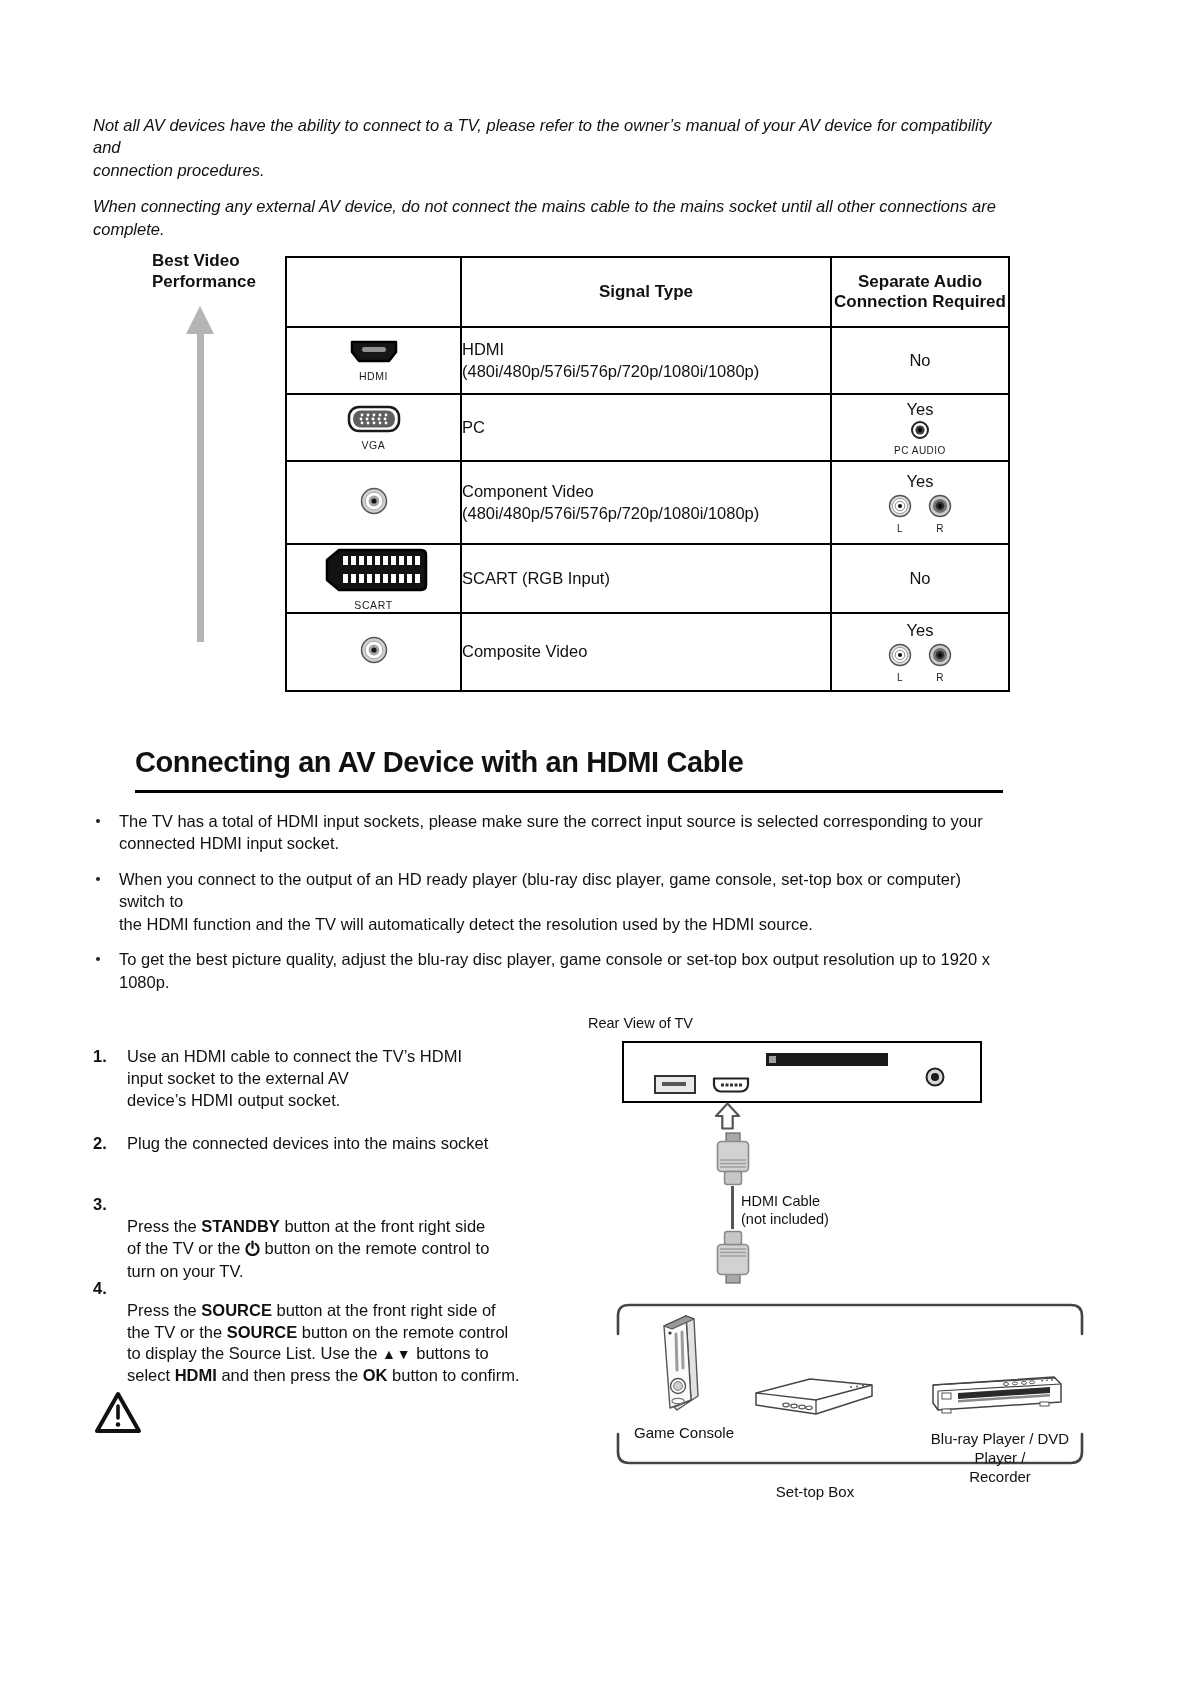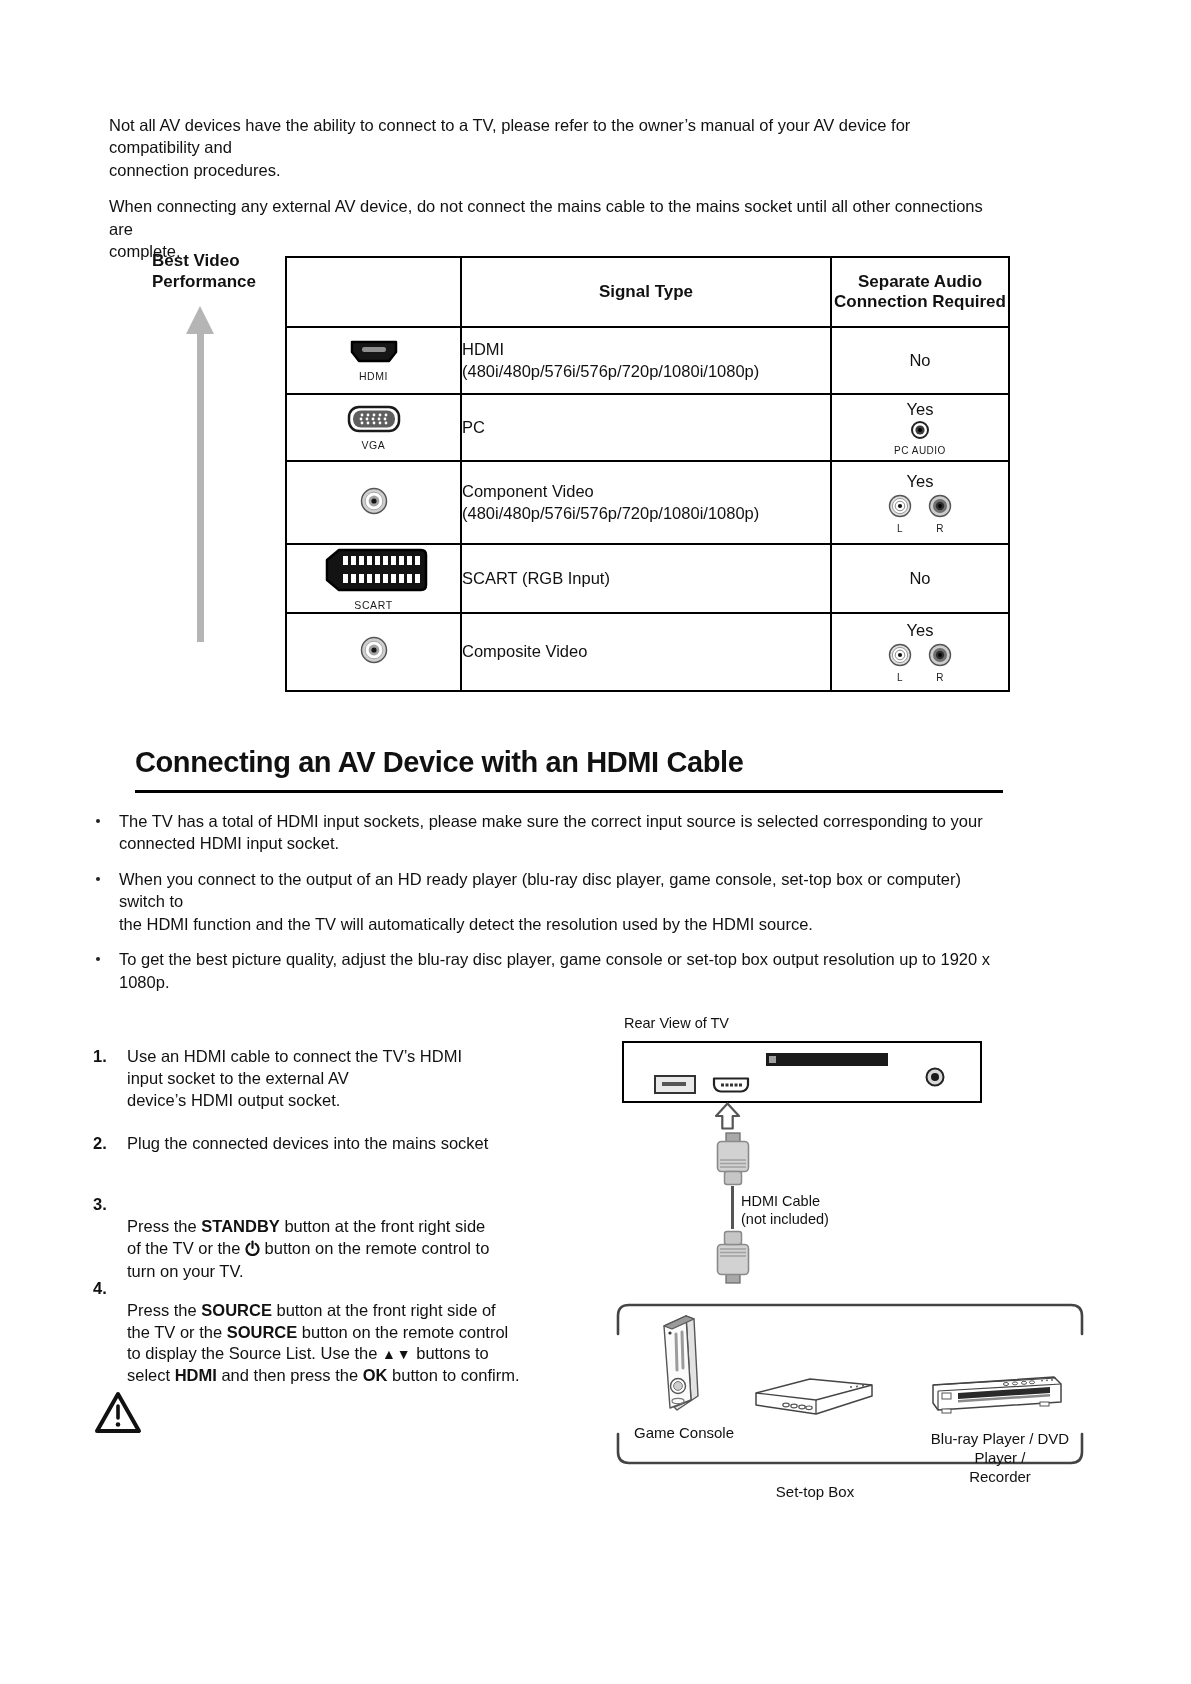--- a/index.html
+++ b/index.html
@@ -10,7 +10,7 @@
   h1.sec{font-size:29px;font-weight:bold;letter-spacing:-0.4px;margin:0;
          border-bottom:3px solid #000;padding-bottom:11px;}
   .bodytxt{font-size:16.5px;line-height:1.36;}
-  .para{margin:0 0 14px 16px;}
+  .para{margin:0 0 14px 0;font-style:italic;}
   
   .bullet{position:relative;padding-left:26px;margin-bottom:13px;}
   .bullet .dot{position:absolute;left:3px;top:9px;width:4px;height:4px;border-radius:50%;background:#222;}

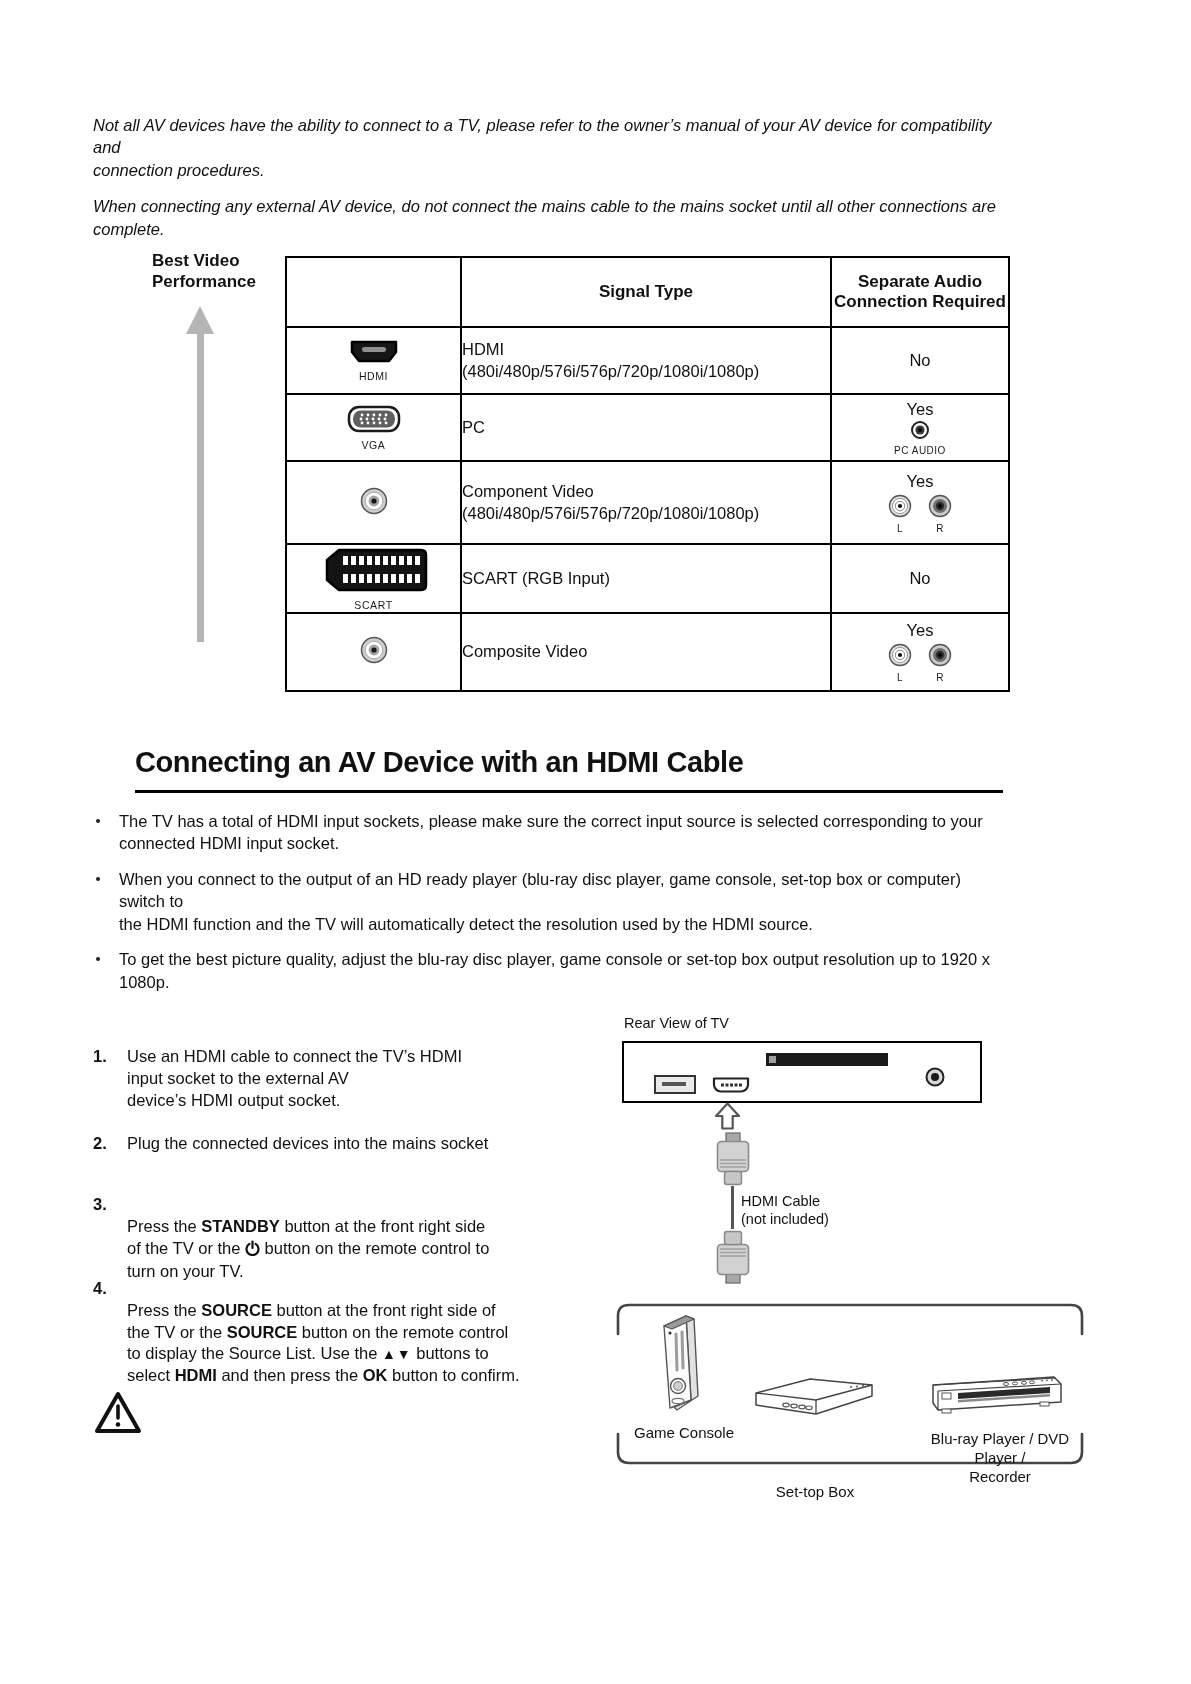--- a/index.html
+++ b/index.html
@@ -277,7 +277,7 @@
     <circle cx="24" cy="33.5" r="2.3" fill="#111"></circle>
   </svg>
 
-  <div class="abs smalllabel" style="left:624px;top:1014px;">Rear View of TV</div>
+  <div class="abs smalllabel" style="left:588px;top:1014px;">Rear View of TV</div>
 
   <div class="tvbox" style="left:622px;top:1041px;width:356px;height:58px;">
     <div class="usbport" style="left:30px;top:32px;width:38px;height:15px;">

